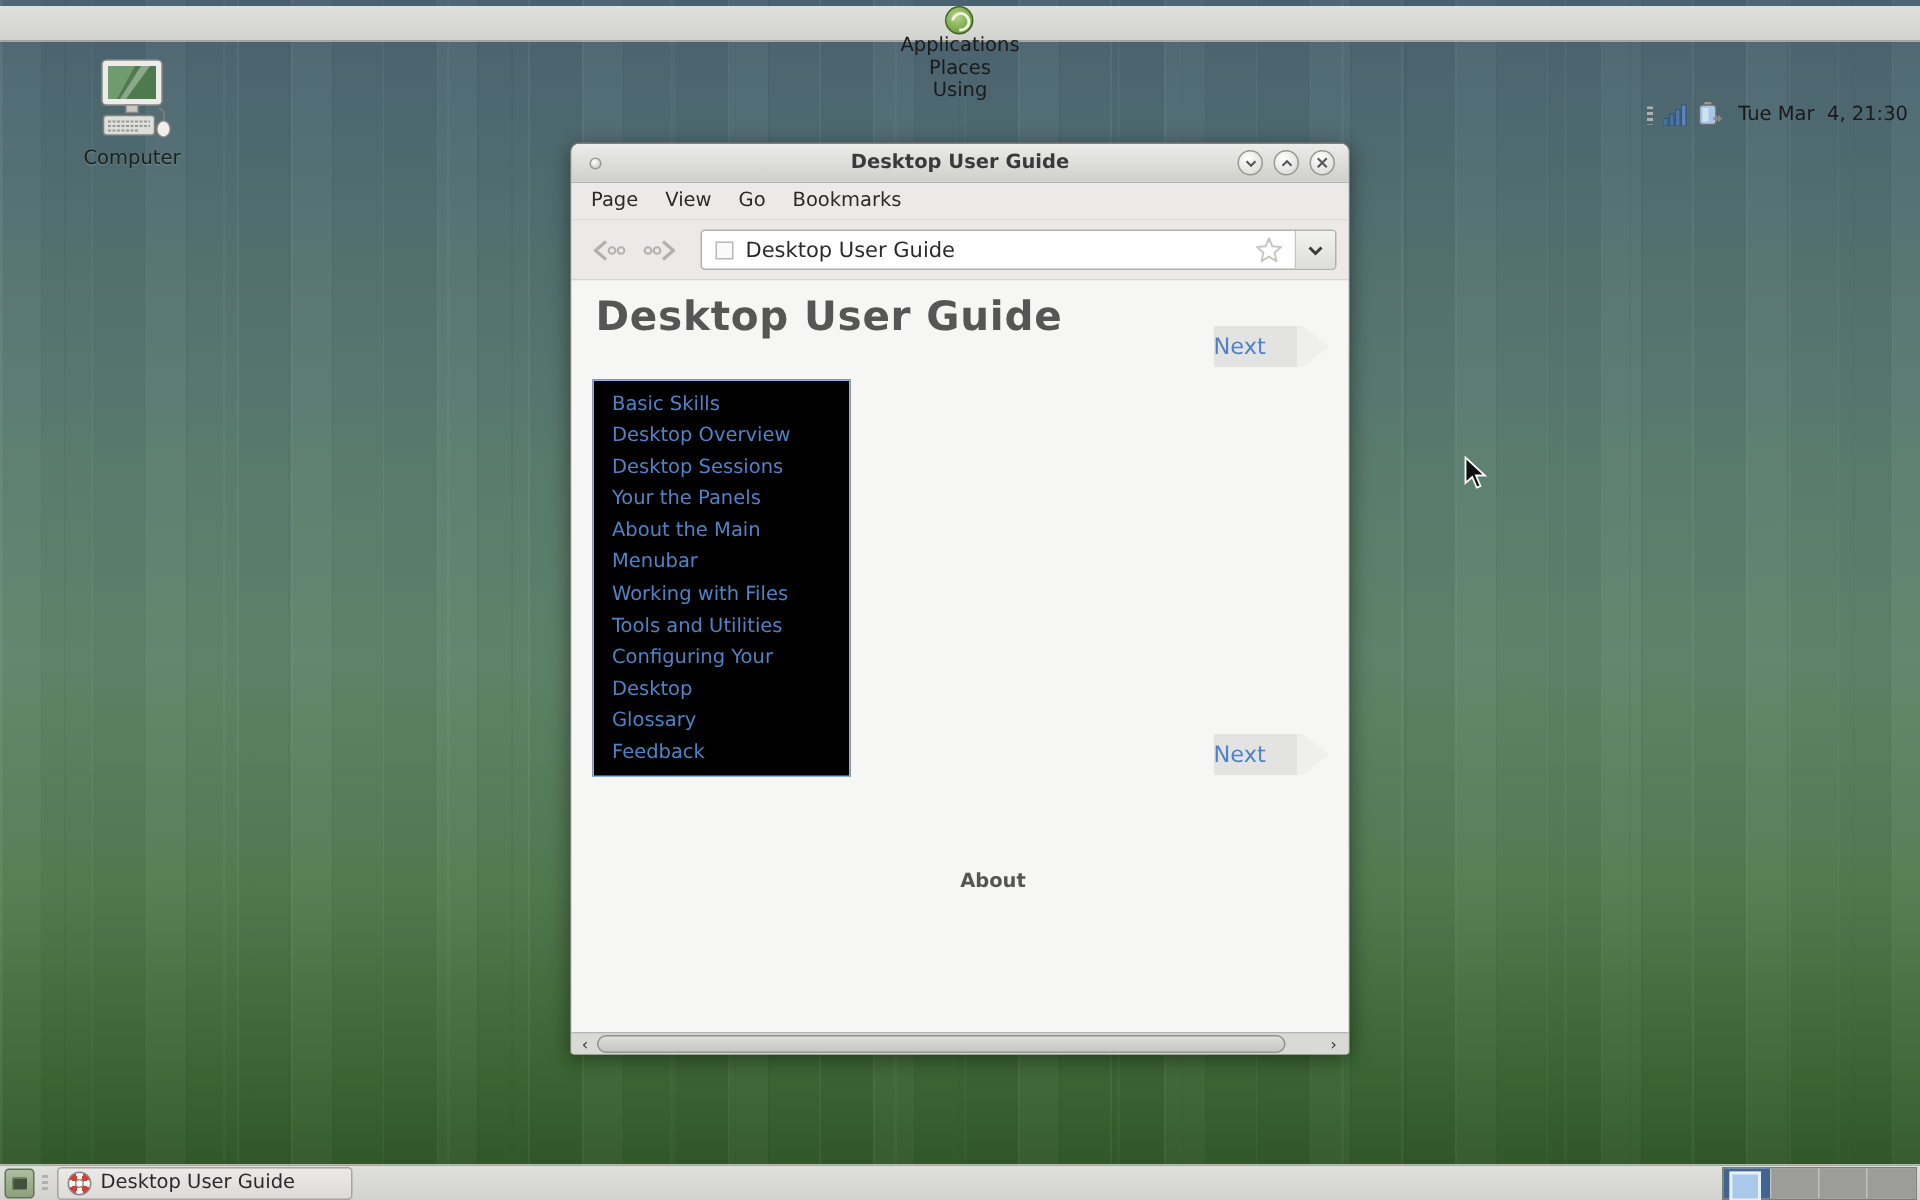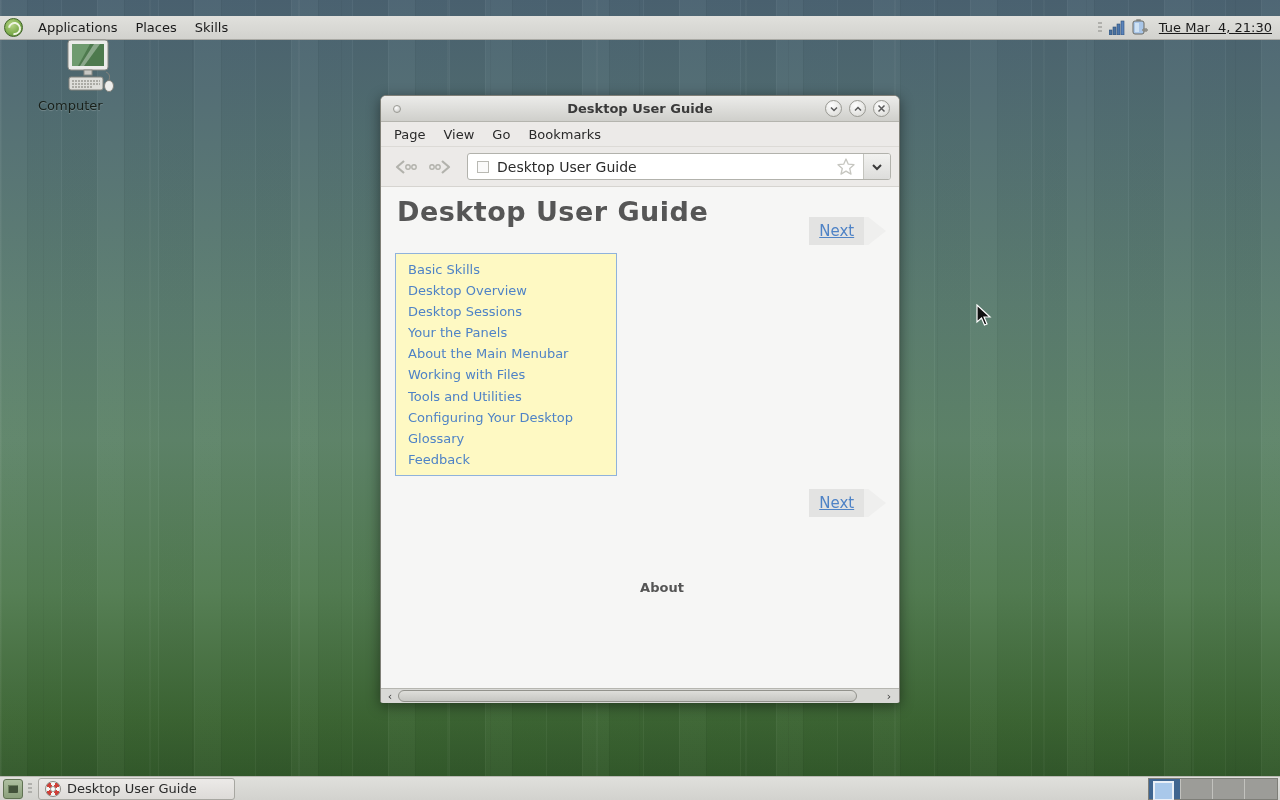--- a/index.html
+++ b/index.html
@@ -24,7 +24,7 @@
   .panel { position:absolute; left:0; width:1280px; height:24px;
     background:linear-gradient(180deg,#e0e0dc,#d2d2ce);
     font-size:13px; color:#1a1a1a; display:flex; align-items:center; }
-  .panel.top { top:16px; border-bottom:1px solid #a9a9a4; }
+  .panel.top { top:4px; border-bottom:1px solid #a9a9a4;flex-direction:column; }
   .panel.bottom { top:776px; border-top:1px solid #b8b8b2; }
 
   .mate-logo { width:19px; height:19px; border-radius:50%;

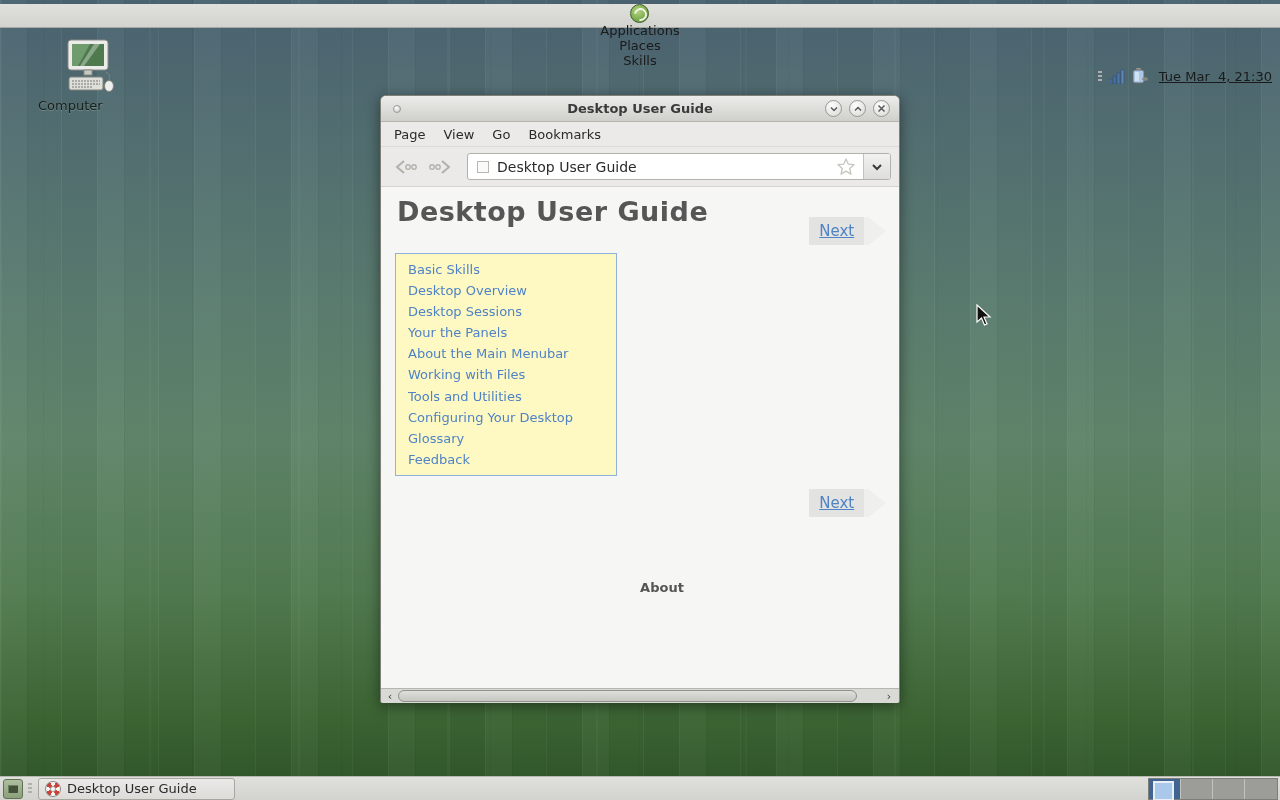--- a/index.html
+++ b/index.html
@@ -147,7 +147,7 @@
     <span class="mate-logo"></span>
     <span class="menu-item">Applications</span>
     <span class="menu-item">Places</span>
-    <span class="menu-item">Skills</span>
+    <span class="menu-item">Using</span>
     <span class="tray">
       <span class="grip"></span>
       <svg width="17" height="15">

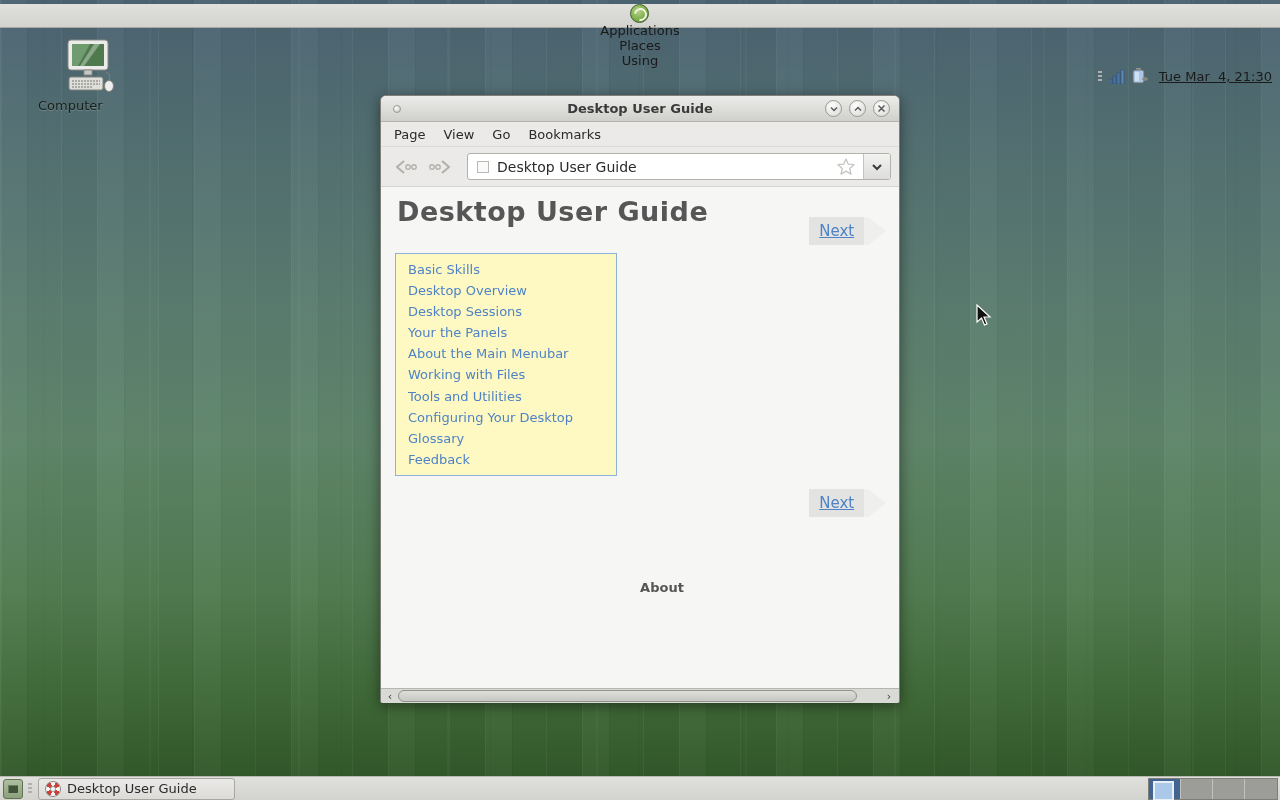--- a/index.html
+++ b/index.html
@@ -39,7 +39,7 @@
   .tray { margin-left:auto; display:flex; align-items:center; gap:5px; padding-right:8px; }
   .grip { width:4px; height:12px; margin:0 2px;
     background:repeating-linear-gradient(180deg,#b0b0ac 0 2px,transparent 2px 4px); }
-  .clock { padding-left:4px; white-space:pre;text-decoration:underline; }
+  .clock { padding-left:4px; white-space:pre; }
 
   
   .desk-icon { position:absolute; left:38px; width:100px; }

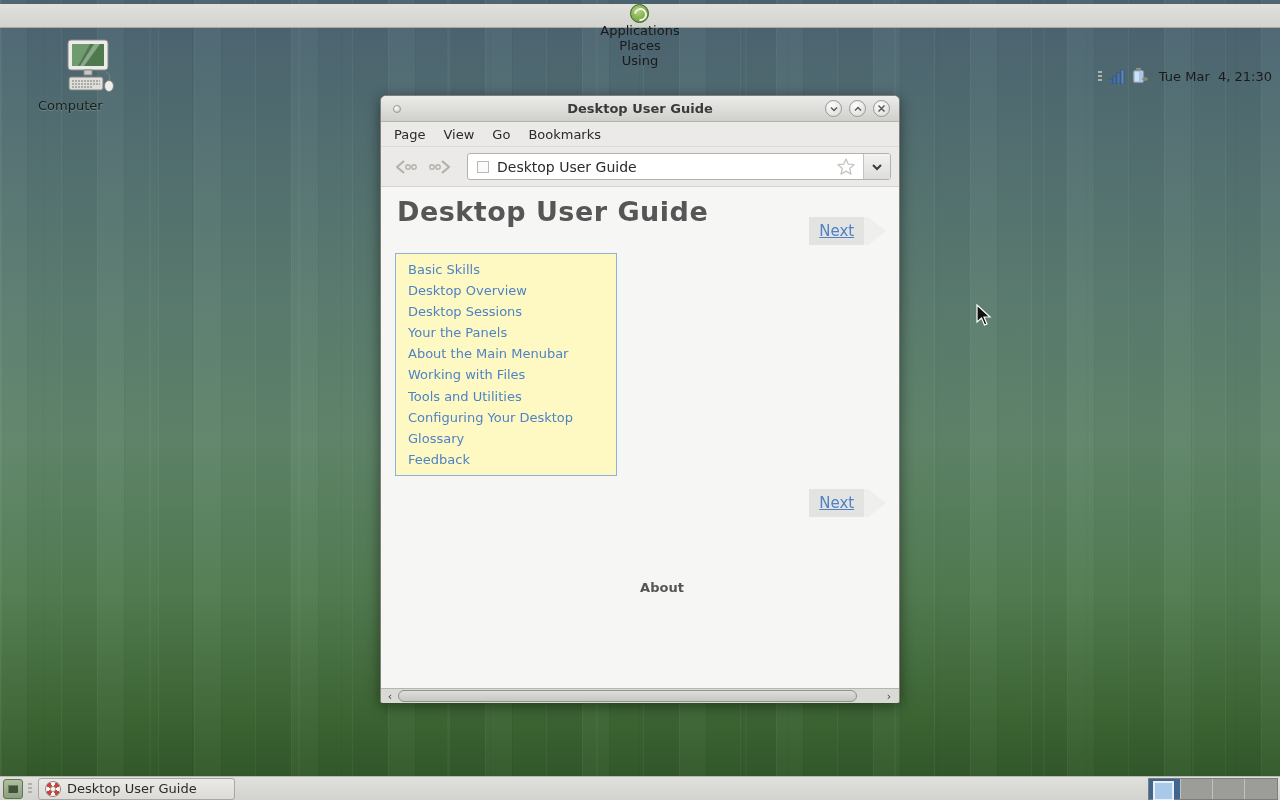--- a/index.html
+++ b/index.html
@@ -42,7 +42,7 @@
   .clock { padding-left:4px; white-space:pre; }
 
   
-  .desk-icon { position:absolute; left:38px; width:100px; }
+  .desk-icon { position:absolute; left:38px; width:100px; text-align:center; }
   .desk-icon .glyph { display:flex; justify-content:center; }
   .desk-icon .lbl { margin-top:2px; font-size:13px; color:#18201a;
     text-shadow:0 1px 1px rgba(255,255,255,.22); }

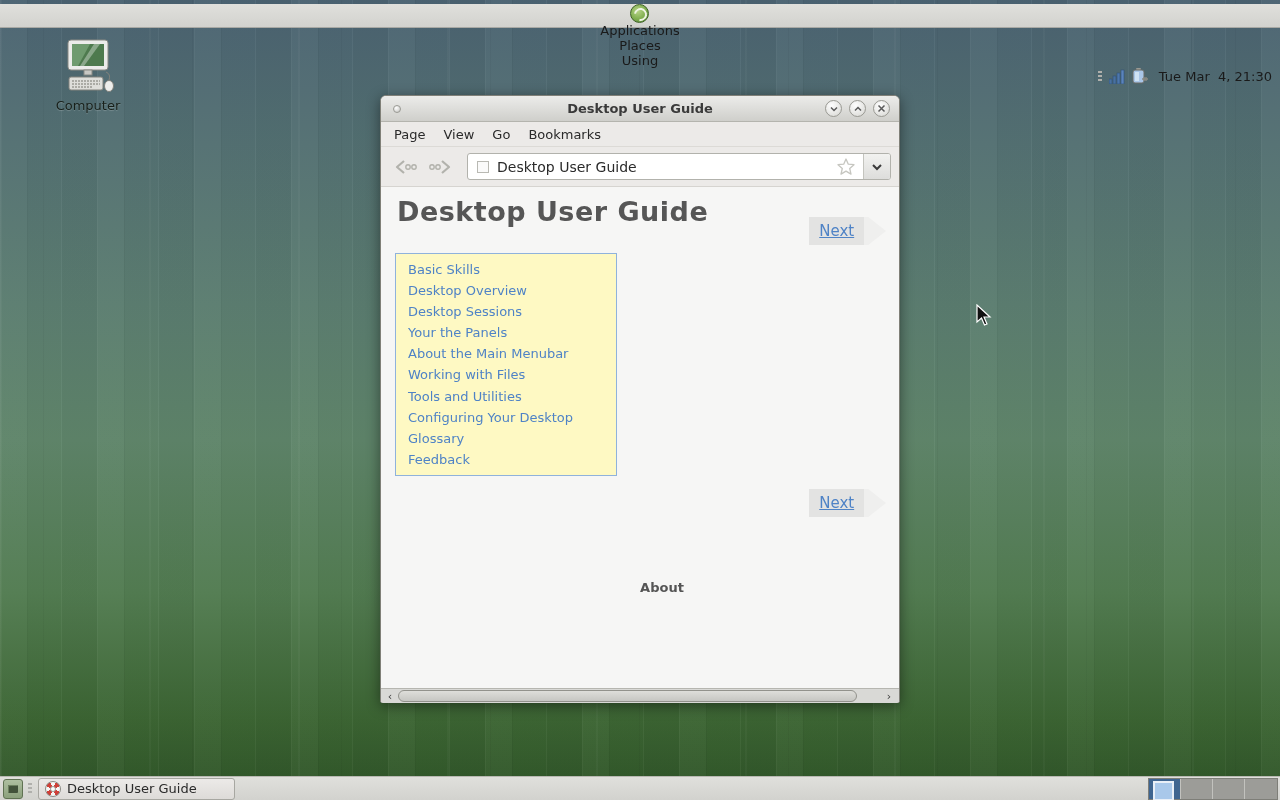--- a/index.html
+++ b/index.html
@@ -66,7 +66,7 @@
     border:1px solid #999993; display:flex; align-items:center; justify-content:center; }
 
   .menubar { height:25px; background:#eceae8; border-bottom:1px solid #dcdad6;
-    display:flex; align-items:center; padding-left:4px; font-size:13px; color:#2a2a2a; }
+    display:flex; align-items:flex-end; padding-left:4px; font-size:13px; color:#2a2a2a; }
   .menubar .menu-item { height:25px; }
 
   .toolbar { height:40px; background:#eceae8; border-bottom:1px solid #d6d4d0;

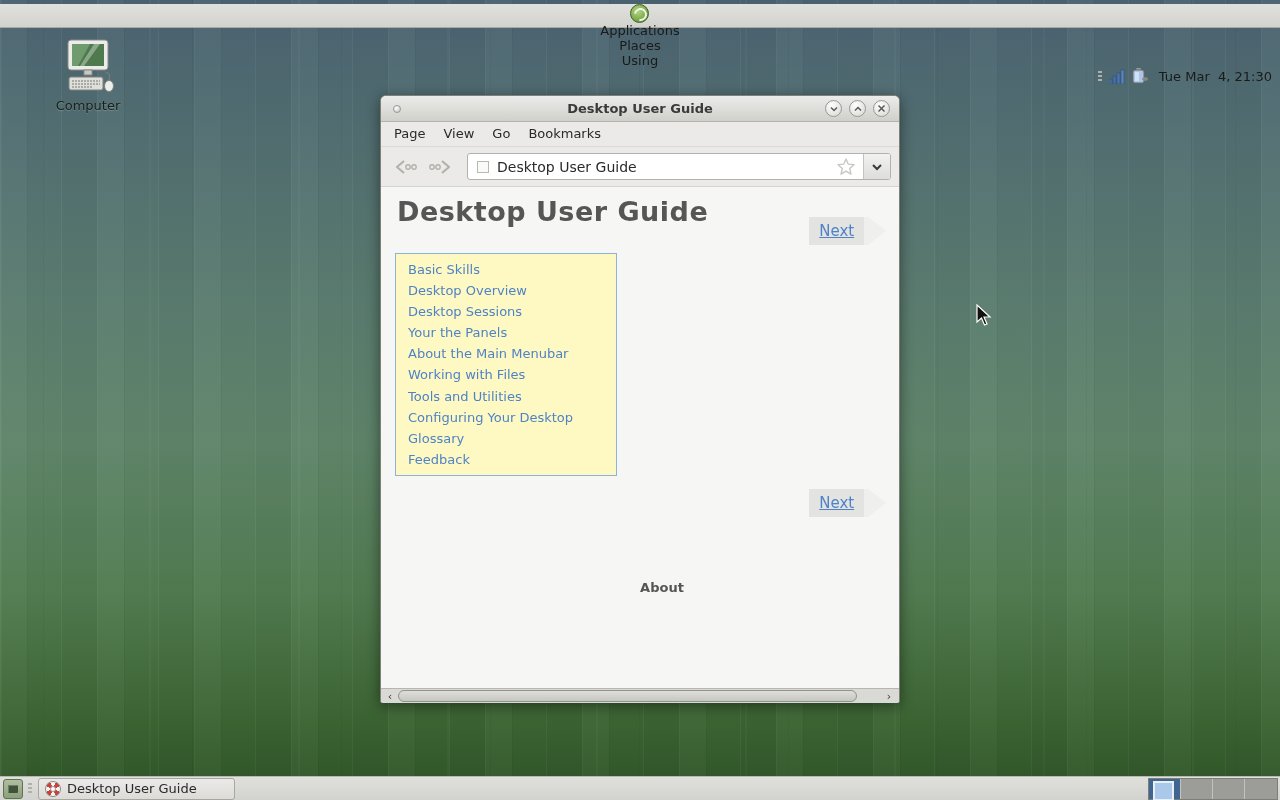--- a/index.html
+++ b/index.html
@@ -88,7 +88,7 @@
     background:linear-gradient(90deg,#e3e3e2 0 72%,#efefee 72% 100%);
     clip-path:polygon(0 0,77% 0,100% 50%,77% 100%,0 100%);
     display:flex; align-items:center; }
-  .next-btn span { width:72%; text-align:center; font-size:15px; color:#4f83c6;text-decoration:underline; }
+  .next-btn span { width:72%; text-align:left; font-size:15px; color:#4f83c6; }
   .next-1 { top:30px; } .next-2 { top:302px; }
 
   .linkbox { position:absolute; left:14px; top:66px; width:222px;

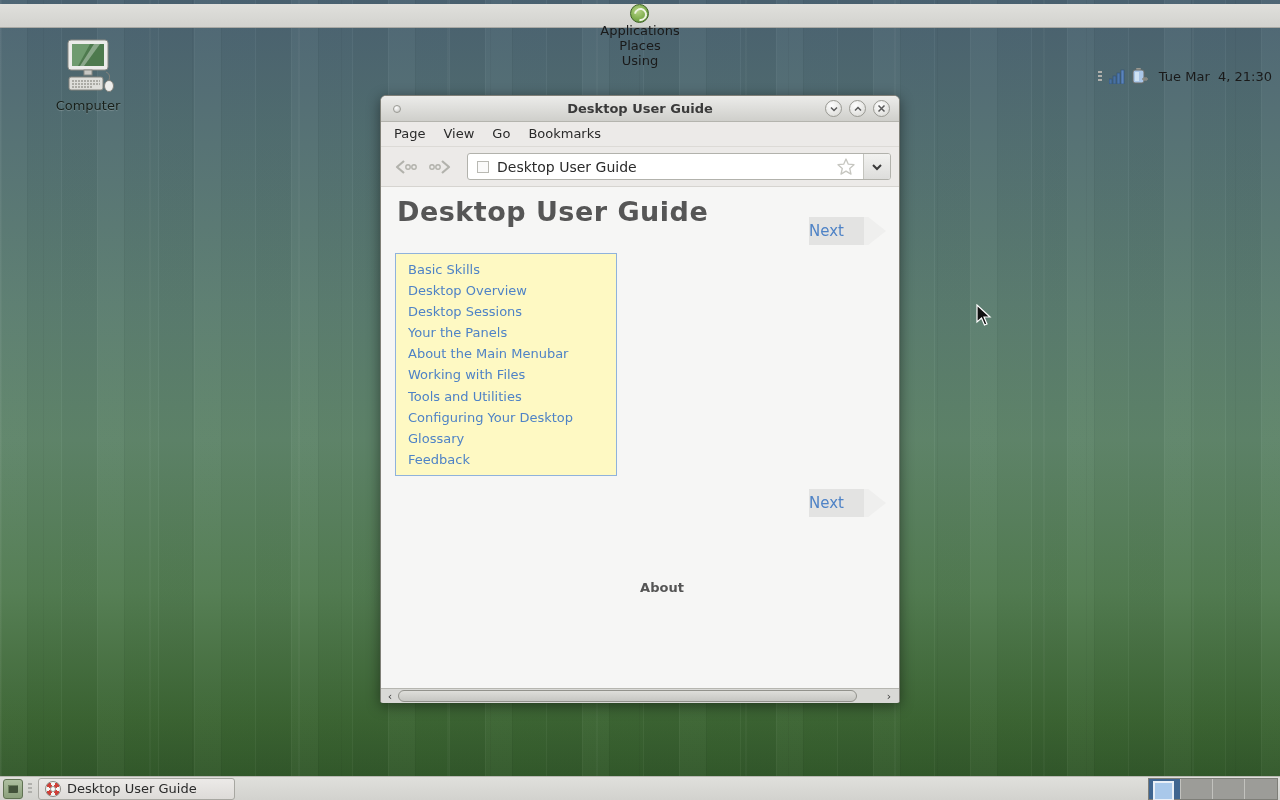--- a/index.html
+++ b/index.html
@@ -91,8 +91,8 @@
   .next-btn span { width:72%; text-align:left; font-size:15px; color:#4f83c6; }
   .next-1 { top:30px; } .next-2 { top:302px; }
 
-  .linkbox { position:absolute; left:14px; top:66px; width:222px;
-    background:#fef9c3; border:1px solid #8fb2dc; padding:5px 0; }
+  .linkbox { position:absolute; left:14px; top:66px; width:172px;
+    background:#000000; border:1px solid #8fb2dc; padding:5px 0; }
   .linkbox a { display:block; font-size:13px; line-height:21.1px;
     color:#4f83c6; text-decoration:none; padding:0 12px; }
 

